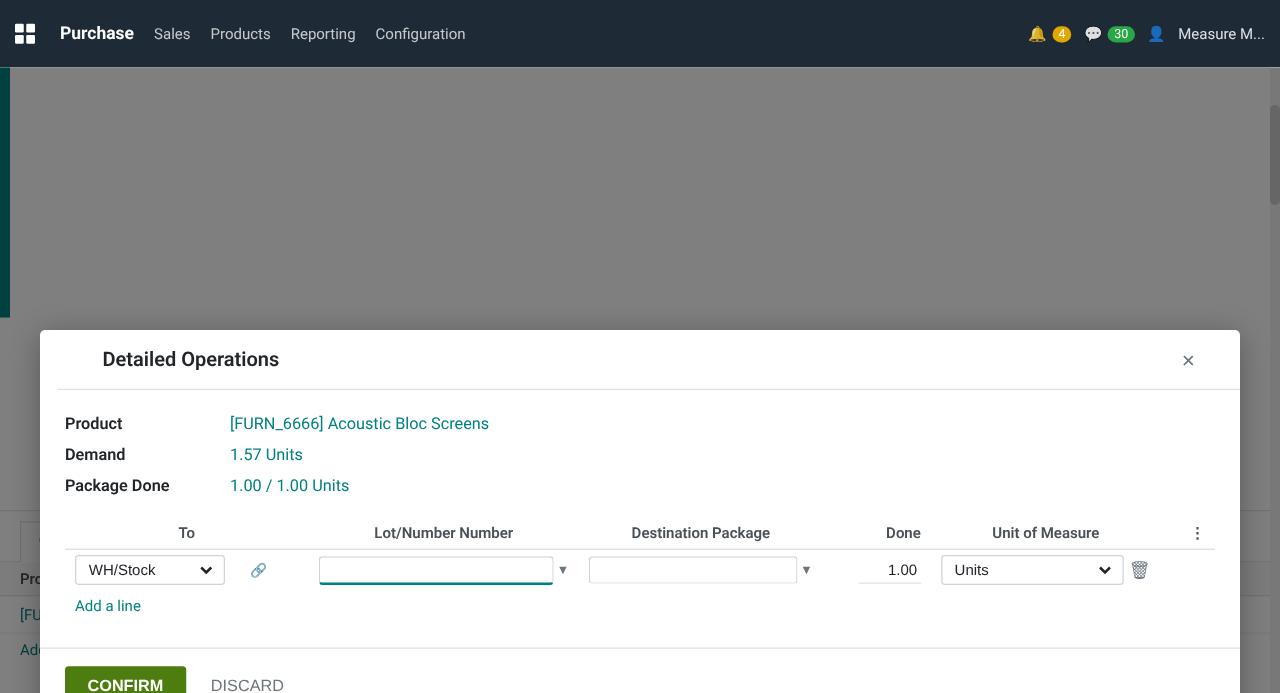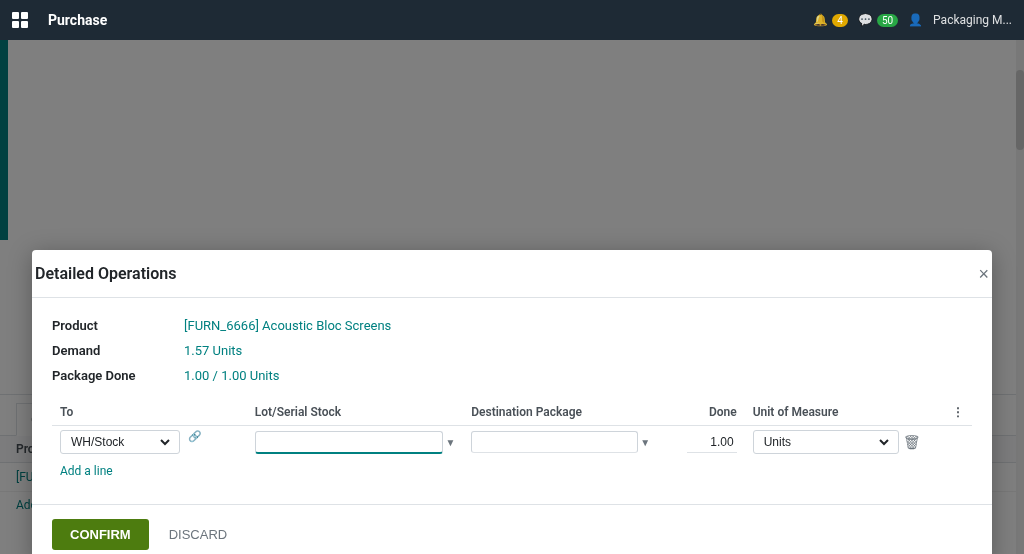--- a/index.html
+++ b/index.html
@@ -13,7 +13,7 @@
     
     .topbar {
       background: #1e2a35;
-      height: 40px;
+      height: 54px;
       display: flex;
       align-items: center;
       padding: 0 12px;

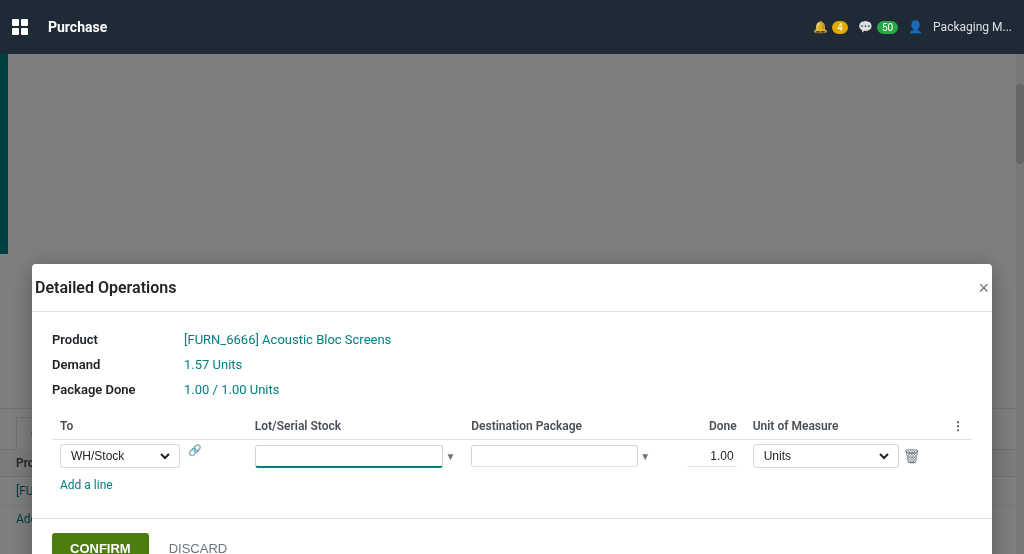--- a/index.html
+++ b/index.html
@@ -364,6 +364,12 @@
       <span></span>
   </div>
   <span class="topbar-app">Purchase</span>
+  <div class="topbar-nav">
+    <span>Sales</span>
+    <span>Products</span>
+    <span>Reporting</span>
+    <span>Configuration</span>
+  </div>
   <div class="topbar-spacer"></div>
   <div class="topbar-icons">
     <span>🔔</span>

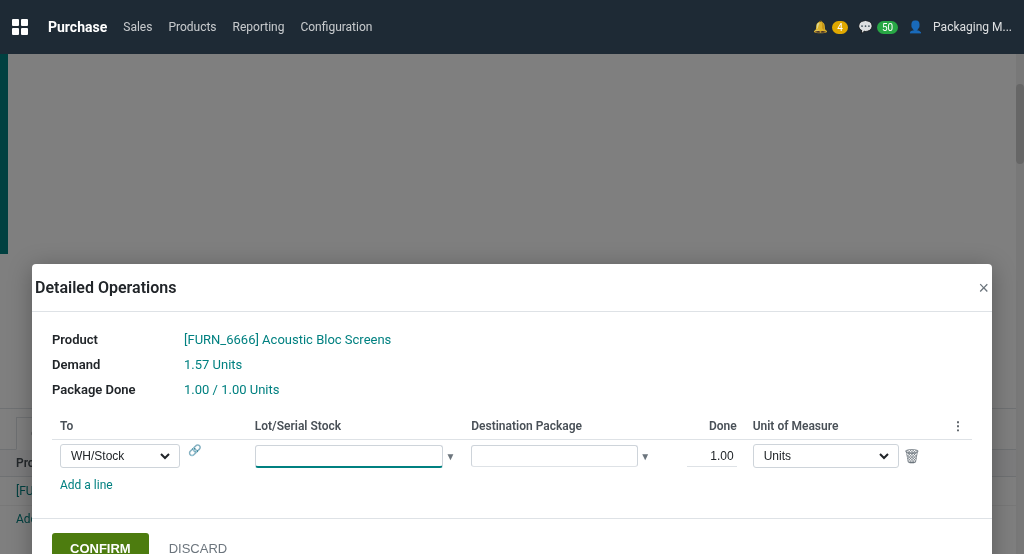--- a/index.html
+++ b/index.html
@@ -375,7 +375,7 @@
     <span>🔔</span>
     <span class="badge">4</span>
     <span>💬</span>
-    <span class="badge badge-green">50</span>
+    <span class="badge badge-green">30</span>
     <span>👤</span>
     <span>Packaging M...</span>
   </div>

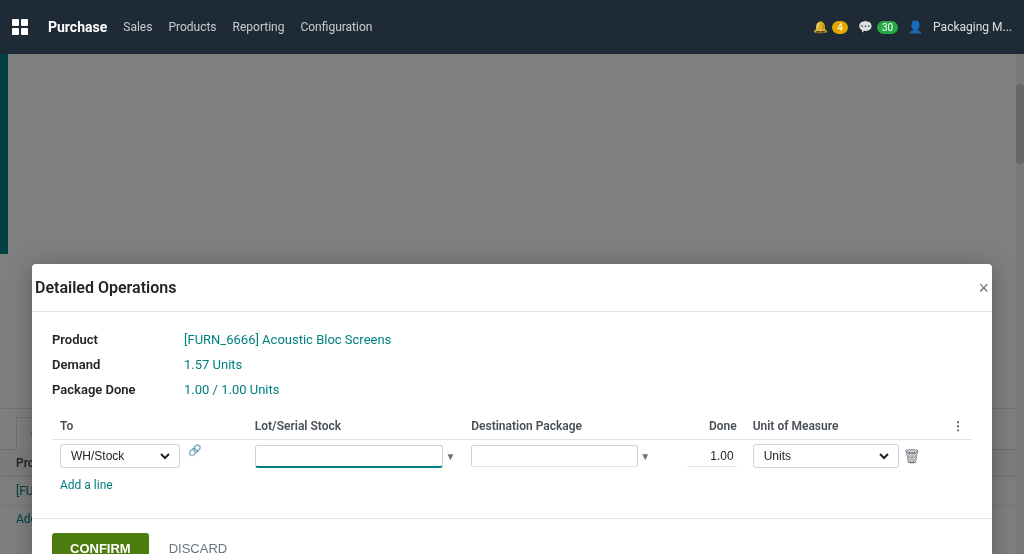--- a/index.html
+++ b/index.html
@@ -377,7 +377,7 @@
     <span>💬</span>
     <span class="badge badge-green">30</span>
     <span>👤</span>
-    <span>Packaging M...</span>
+    <span>Measure M...</span>
   </div>
 </div>
 

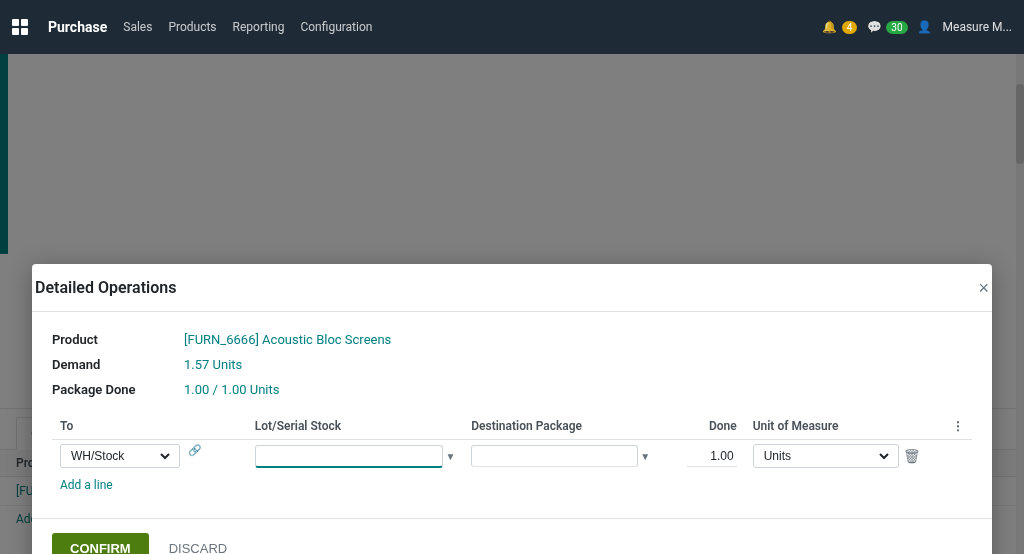--- a/index.html
+++ b/index.html
@@ -178,8 +178,9 @@
       display: flex;
       justify-content: space-between;
       align-items: center;
-      padding: 14px 3px;
+      padding: 14px 36px;
       border-bottom: 1px solid #dee2e6;
+      margin-left: 14px;
     }
     .modal-title {
       font-size: 16px;

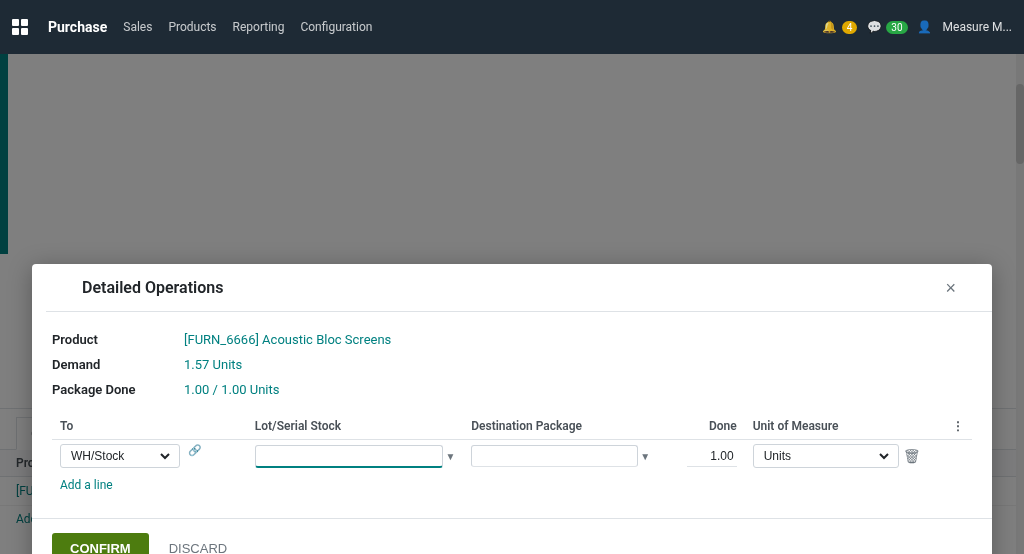--- a/index.html
+++ b/index.html
@@ -223,7 +223,7 @@
       margin-top: 16px;
     }
     .modal-table th {
-      text-align: left;
+      text-align: center;
       font-size: 12px;
       font-weight: 600;
       color: #495057;

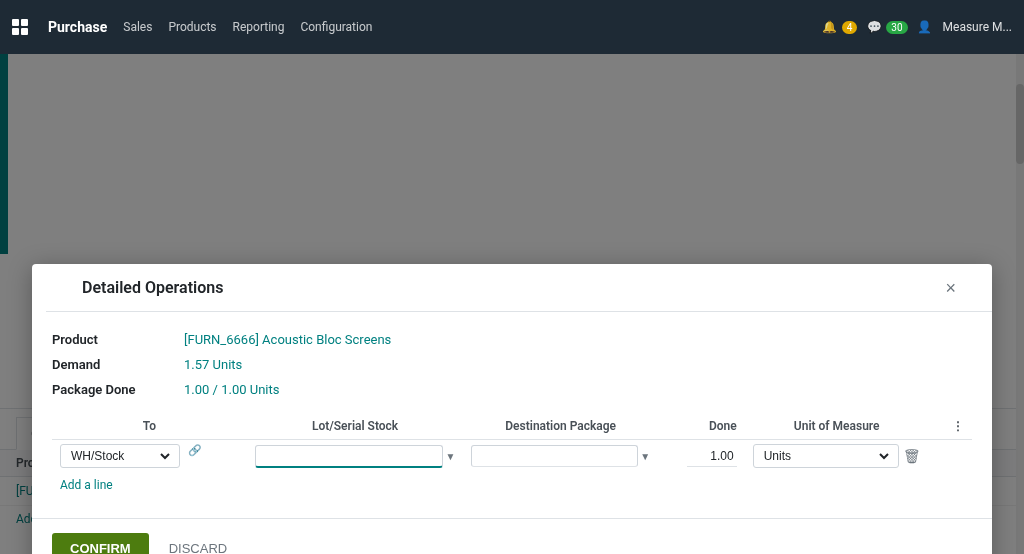--- a/index.html
+++ b/index.html
@@ -445,7 +445,7 @@
         <thead>
           <tr>
             <th class="col-to">To</th>
-            <th class="col-lot">Lot/Serial Stock</th>
+            <th class="col-lot">Lot/Number Number</th>
             <th class="col-dest">Destination Package</th>
             <th class="col-done th-done">Done</th>
             <th class="col-uom">Unit of Measure</th>

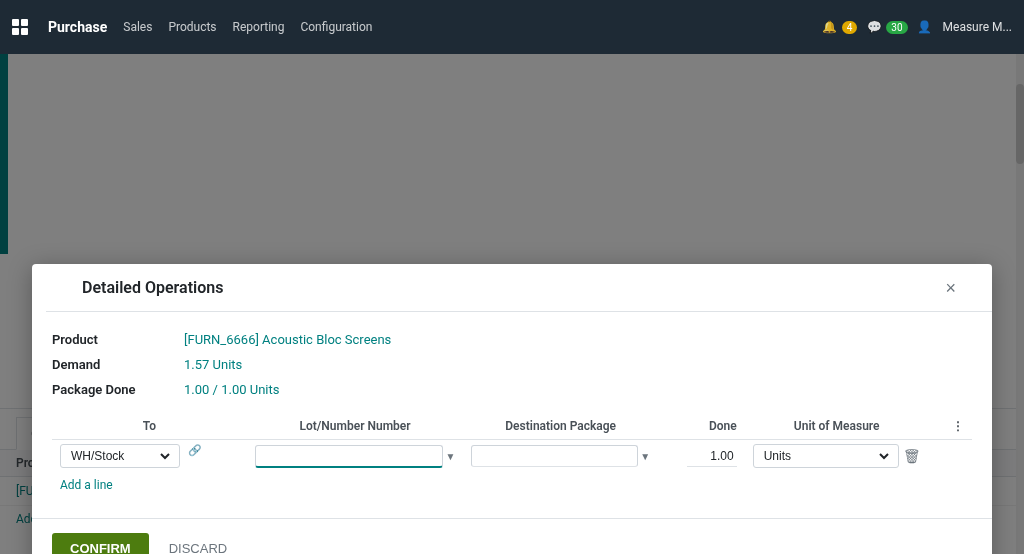--- a/index.html
+++ b/index.html
@@ -455,7 +455,7 @@
         <tbody>
           <tr>
             <td class="col-to">
-              <div style="display:flex; align-items:flex-start; gap:8px;">
+              <div style="display:flex; align-items:center; gap:20px;">
                 <div class="select-field">
                   <select>
                     <option>WH/Stock</option>

